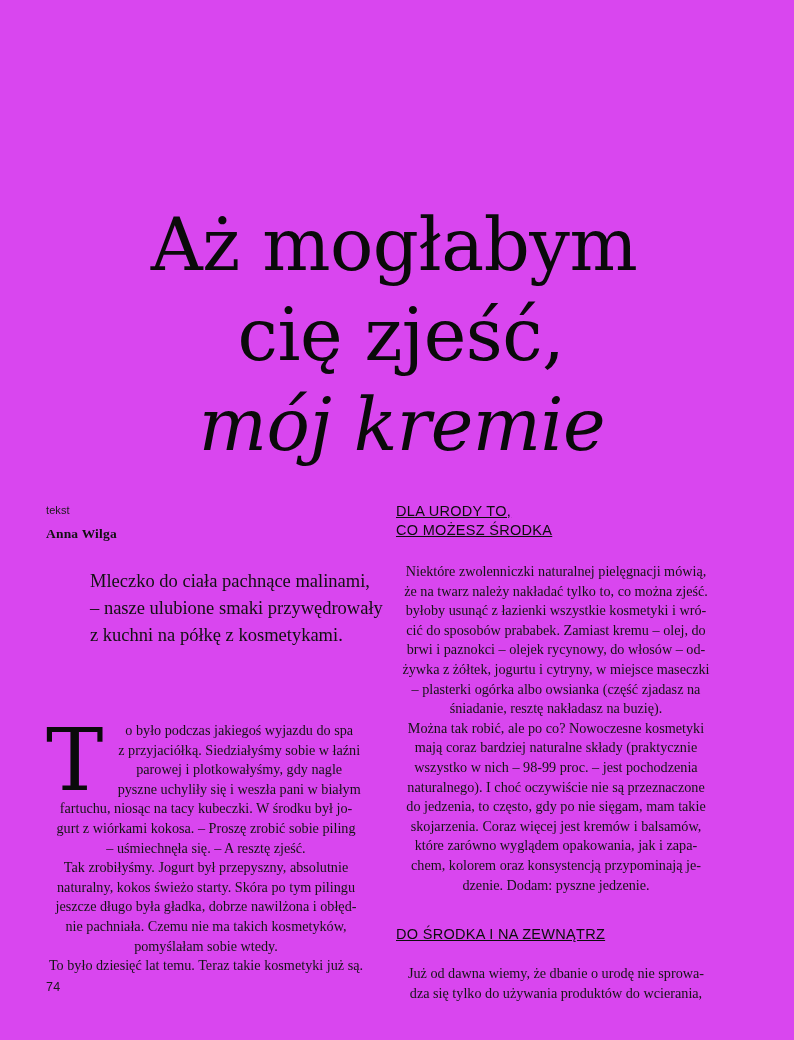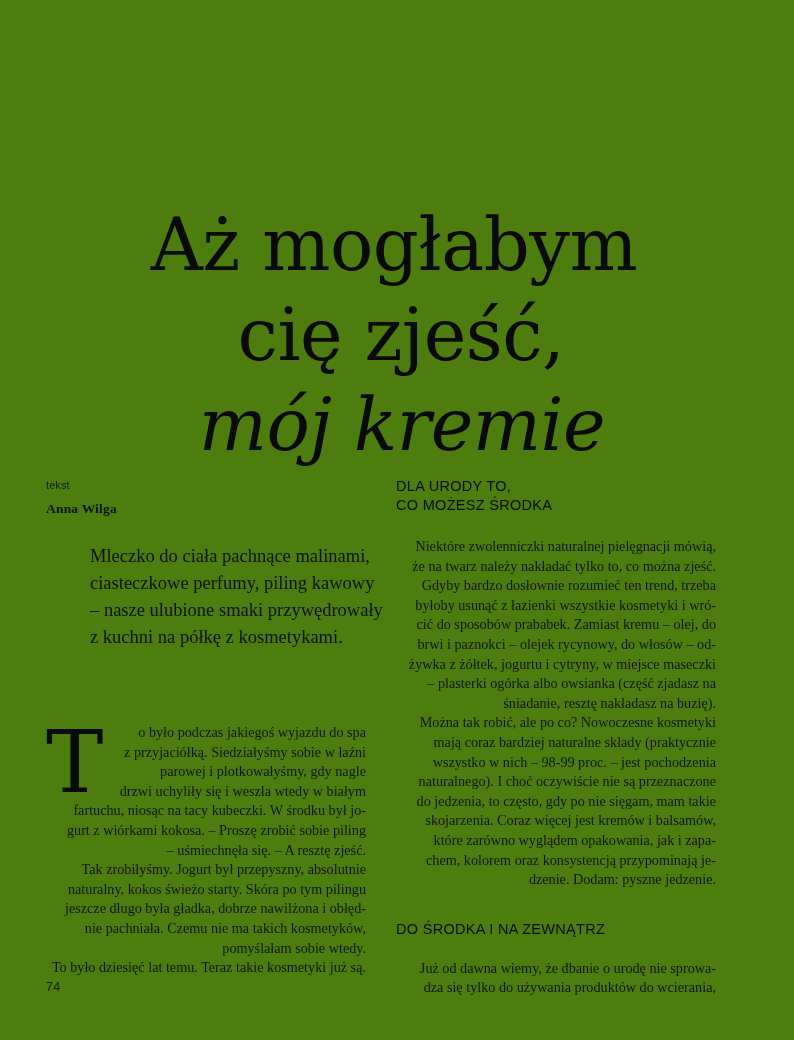--- a/index.html
+++ b/index.html
@@ -20,7 +20,7 @@
   .page {
     position: absolute;
     inset: 0;
-    background: #4d7c0f;
+    background: #d946ef;
   }
 
   

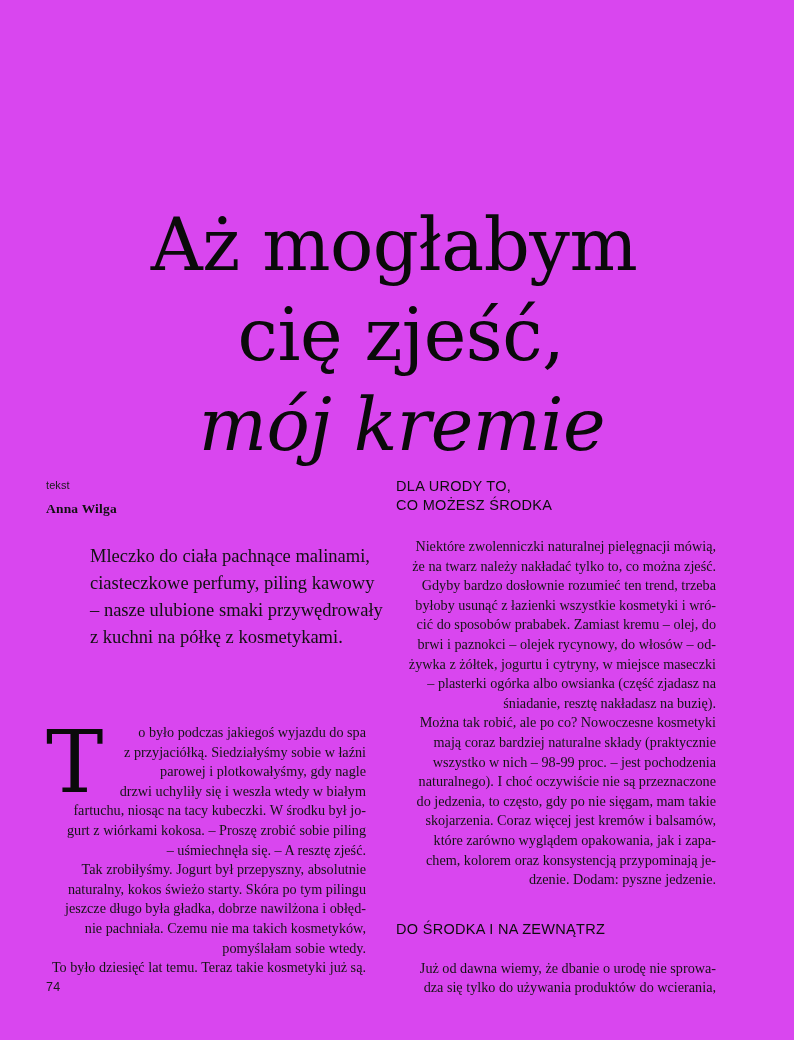--- a/index.html
+++ b/index.html
@@ -52,7 +52,7 @@
   .columns {
     position: absolute;
     left: 0;
-    top: 477px;
+    top: 502px;
     width: 698px;
     height: 480px;
   }

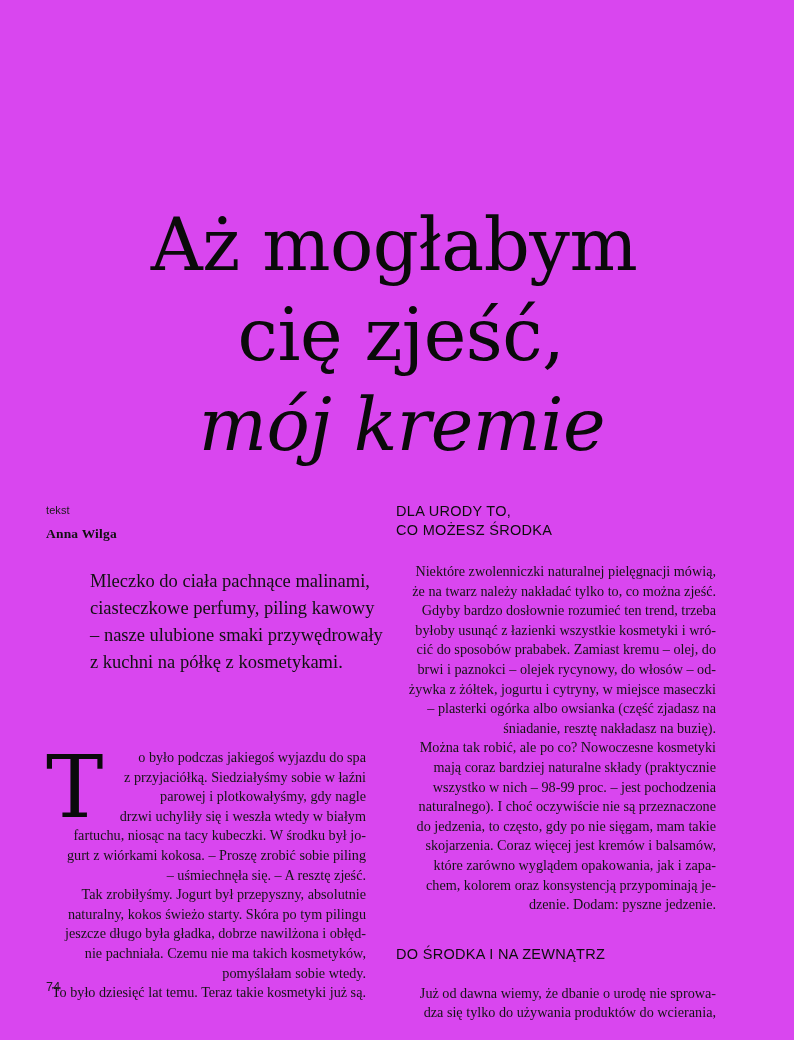--- a/index.html
+++ b/index.html
@@ -130,7 +130,7 @@
     margin: 0 0 22px 0;
     color: #0d0d0d;
   }
-  .sec-head .ln { display: block; white-space: nowrap; }
+  .sec-head .ln { display: block; white-space: nowrap; text-decoration: underline; }
   .sec-head-2 {
     margin-top: 30px;
     margin-bottom: 20px;

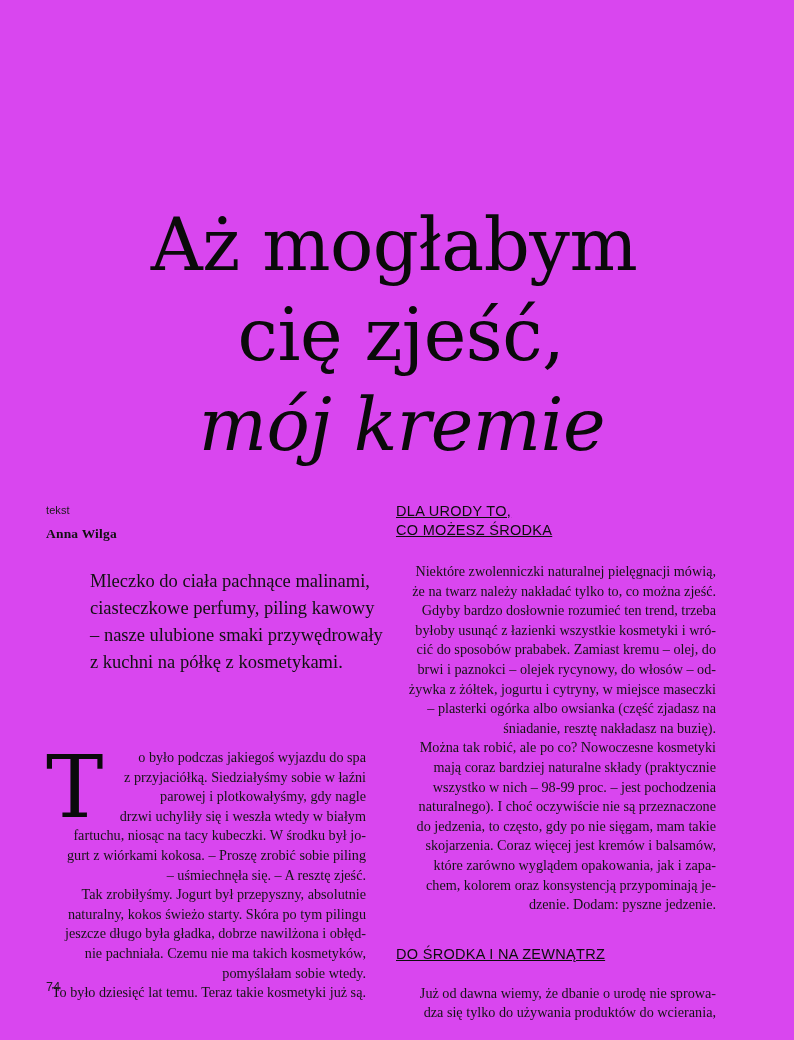--- a/index.html
+++ b/index.html
@@ -102,7 +102,7 @@
     line-height: 19.6px;
     margin: 0;
     color: #141414;
-    text-align: right;
+    text-align: center;
   }
   .body-text .ln { display: block; white-space: nowrap; }
 

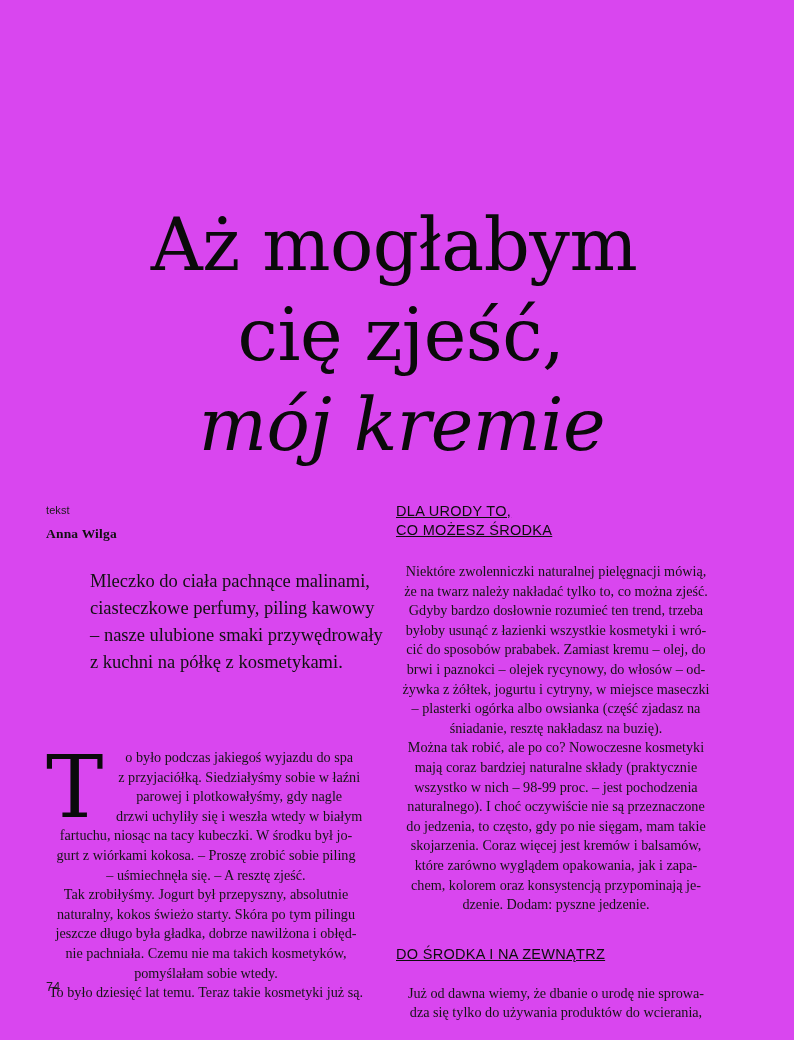--- a/index.html
+++ b/index.html
@@ -169,7 +169,6 @@
 
       <p class="lead">
         <span class="lead-line">Mleczko do ciała pachnące malinami,</span>
-        <span class="lead-line">ciasteczkowe perfumy, piling kawowy</span>
         <span class="lead-line">– nasze ulubione smaki przywędrowały</span>
         <span class="lead-line">z kuchni na półkę z kosmetykami.</span>
       </p>

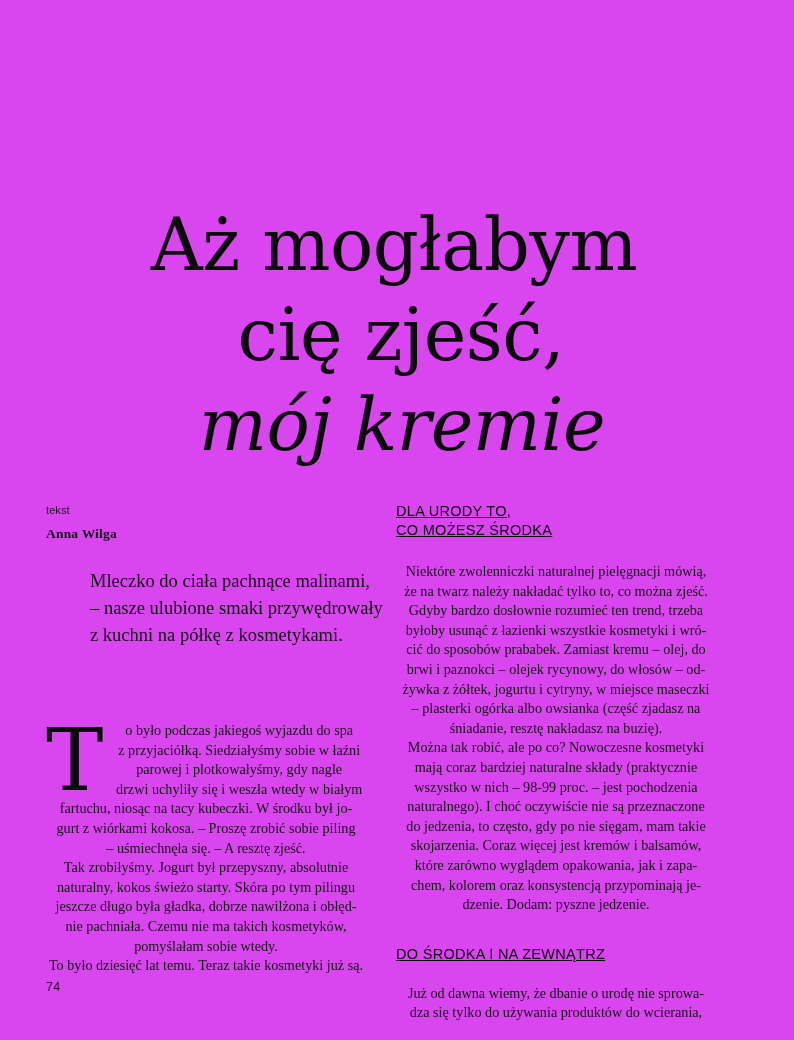--- a/index.html
+++ b/index.html
@@ -206,7 +206,6 @@
       <div class="body-text para">
         <span class="ln">Niektóre zwolenniczki naturalnej pielęgnacji mówią,</span>
         <span class="ln">że na twarz należy nakładać tylko to, co można zjeść.</span>
-        <span class="ln">Gdyby bardzo dosłownie rozumieć ten trend, trzeba</span>
         <span class="ln">byłoby usunąć z łazienki wszystkie kosmetyki i wró-</span>
         <span class="ln">cić do sposobów prababek. Zamiast kremu – olej, do</span>
         <span class="ln">brwi i paznokci – olejek rycynowy, do włosów – od-</span>

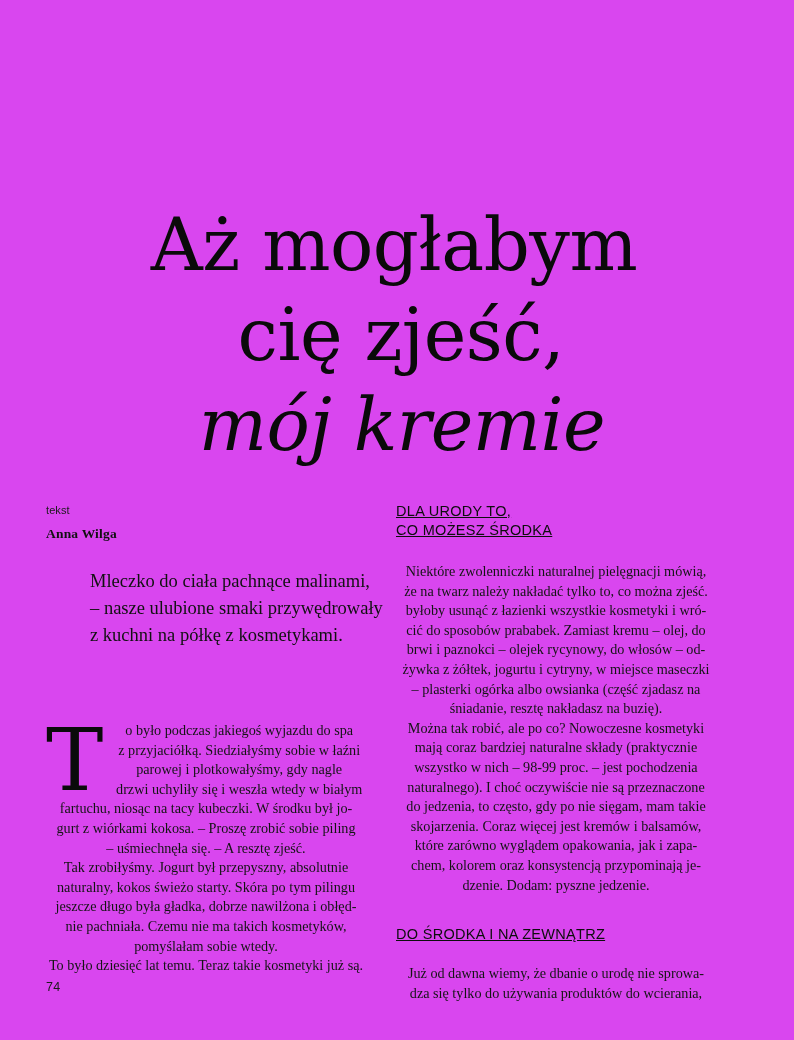--- a/index.html
+++ b/index.html
@@ -179,7 +179,7 @@
           <span class="ln">o było podczas jakiegoś wyjazdu do spa</span>
           <span class="ln">z przyjaciółką. Siedziałyśmy sobie w łaźni</span>
           <span class="ln">parowej i plotkowałyśmy, gdy nagle</span>
-          <span class="ln">drzwi uchyliły się i weszła wtedy w białym</span>
+          <span class="ln">pyszne uchyliły się i weszła pani w białym</span>
         </div>
         <div class="body-text">
           <span class="ln">fartuchu, niosąc na tacy kubeczki. W środku był jo-</span>

